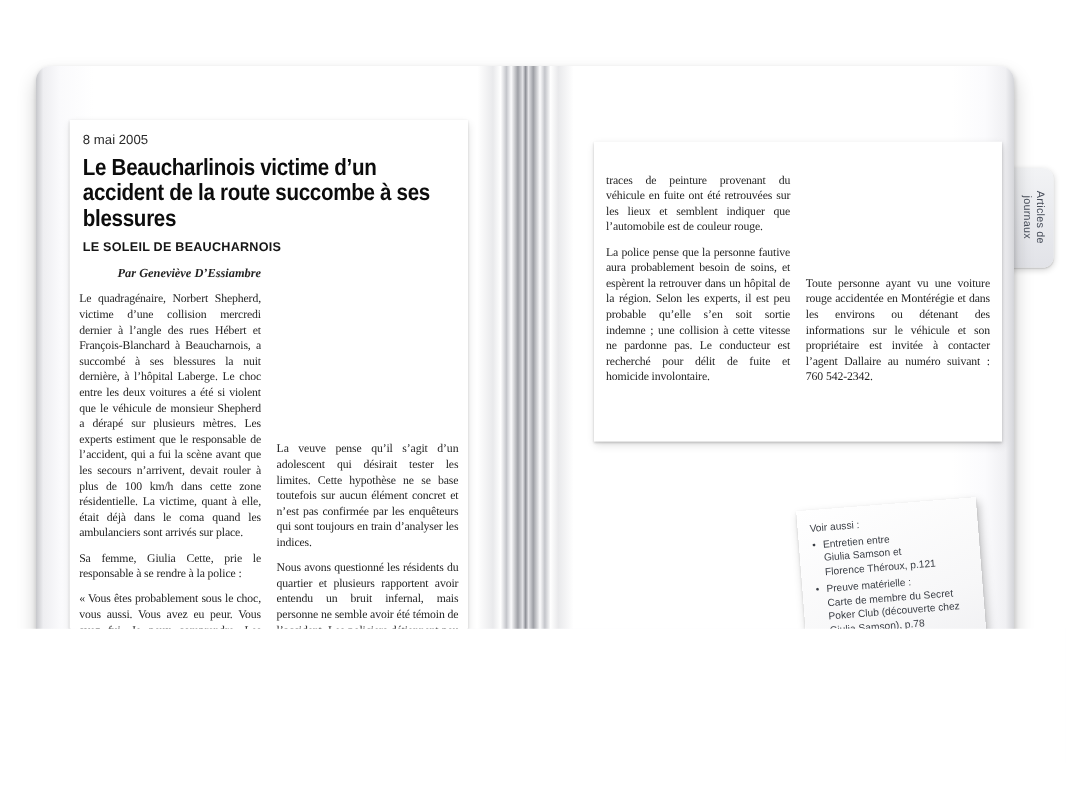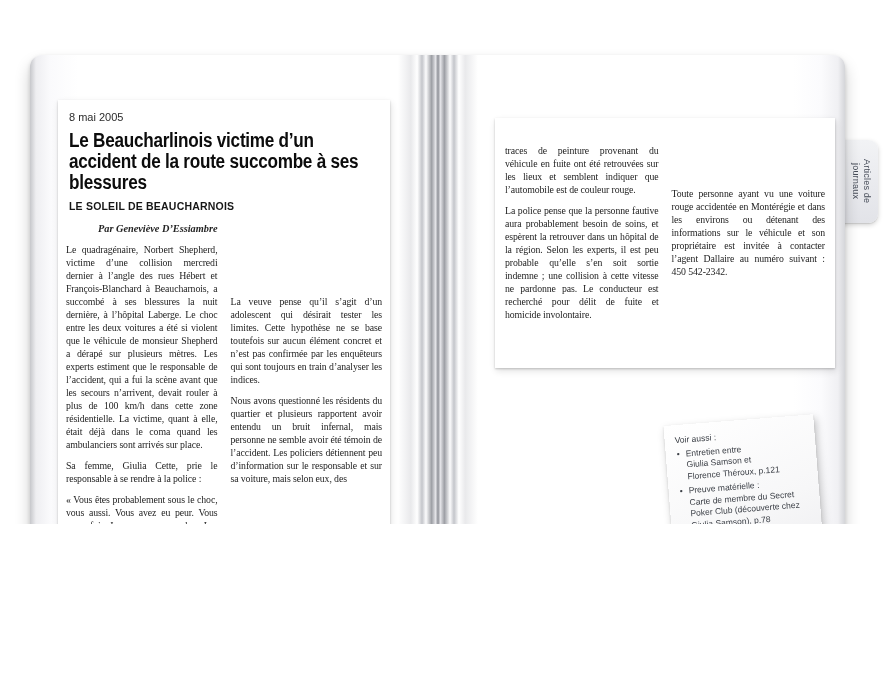--- a/index.html
+++ b/index.html
@@ -74,7 +74,7 @@
     width:113.5%;margin:0 0 0 3px;
   }
   .np-source{font-size:10.5px;font-weight:bold;letter-spacing:0.2px;color:#161616;margin:7px 0 10px 3px;}
-  .np-columns{display:flex;align-items:center;}
+  .np-columns{display:flex;align-items:flex-end;}
   .np-col{
     flex:1;font-family:"Liberation Serif",serif;font-size:9.8px;line-height:13px;
     text-align:justify;color:#232323;letter-spacing:-0.1px;min-width:0;

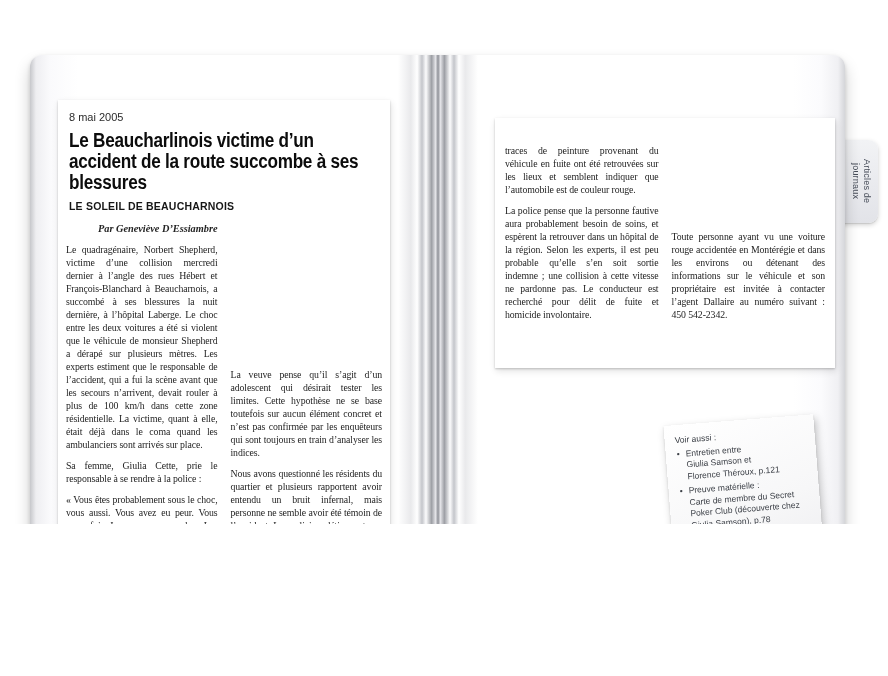--- a/index.html
+++ b/index.html
@@ -150,7 +150,7 @@
         </div>
       <div class="np-divider"></div>
       <div class="np-col">
-          <p>Toute personne ayant vu une voiture rouge accidentée en Montérégie et dans les environs ou détenant des informations sur le véhicule et son propriétaire est invitée à contacter l’agent Dallaire au numéro suivant : 450 542-2342.</p>
+          <p>Toute personne ayant vu une voiture rouge accidentée en Montérégie et dans les environs ou détenant des informations sur le véhicule et son propriétaire est invitée à contacter l’agent Dallaire au numéro suivant : 760 542-2342.</p>
         </div>
     </div>
   </div>

